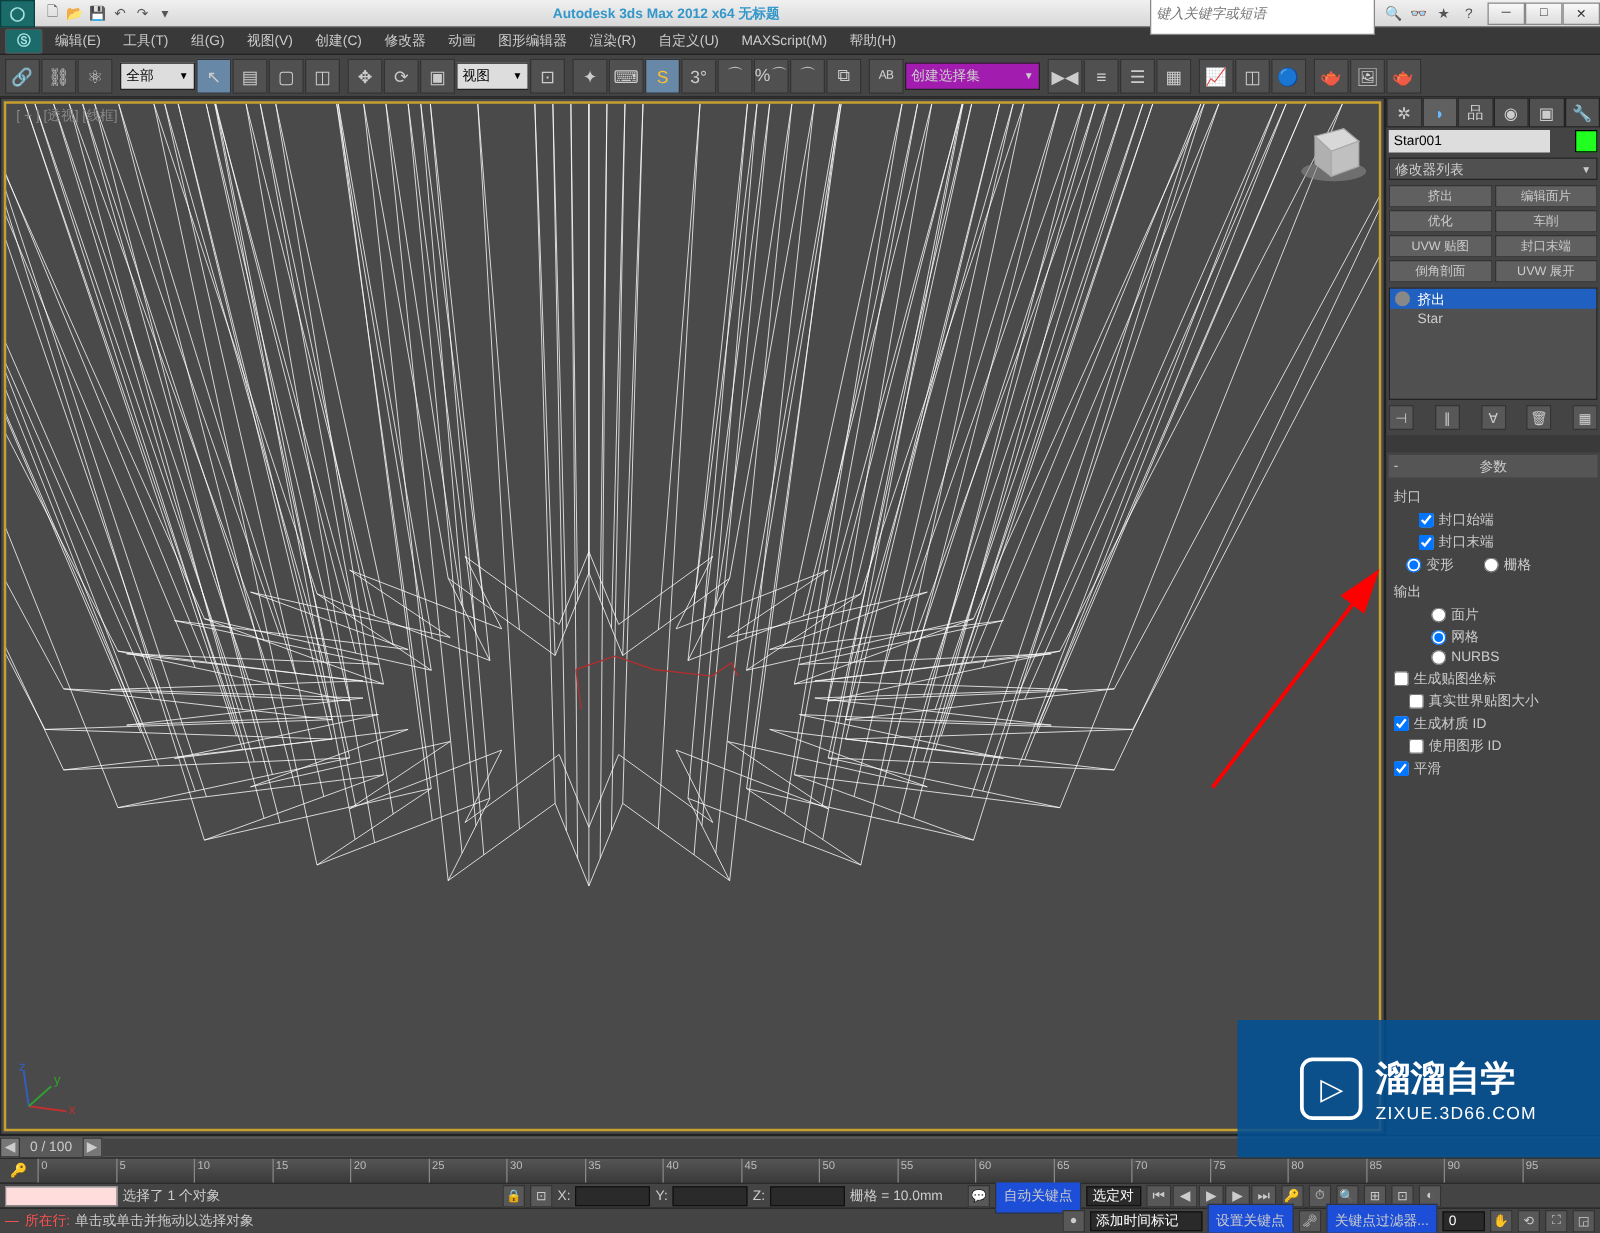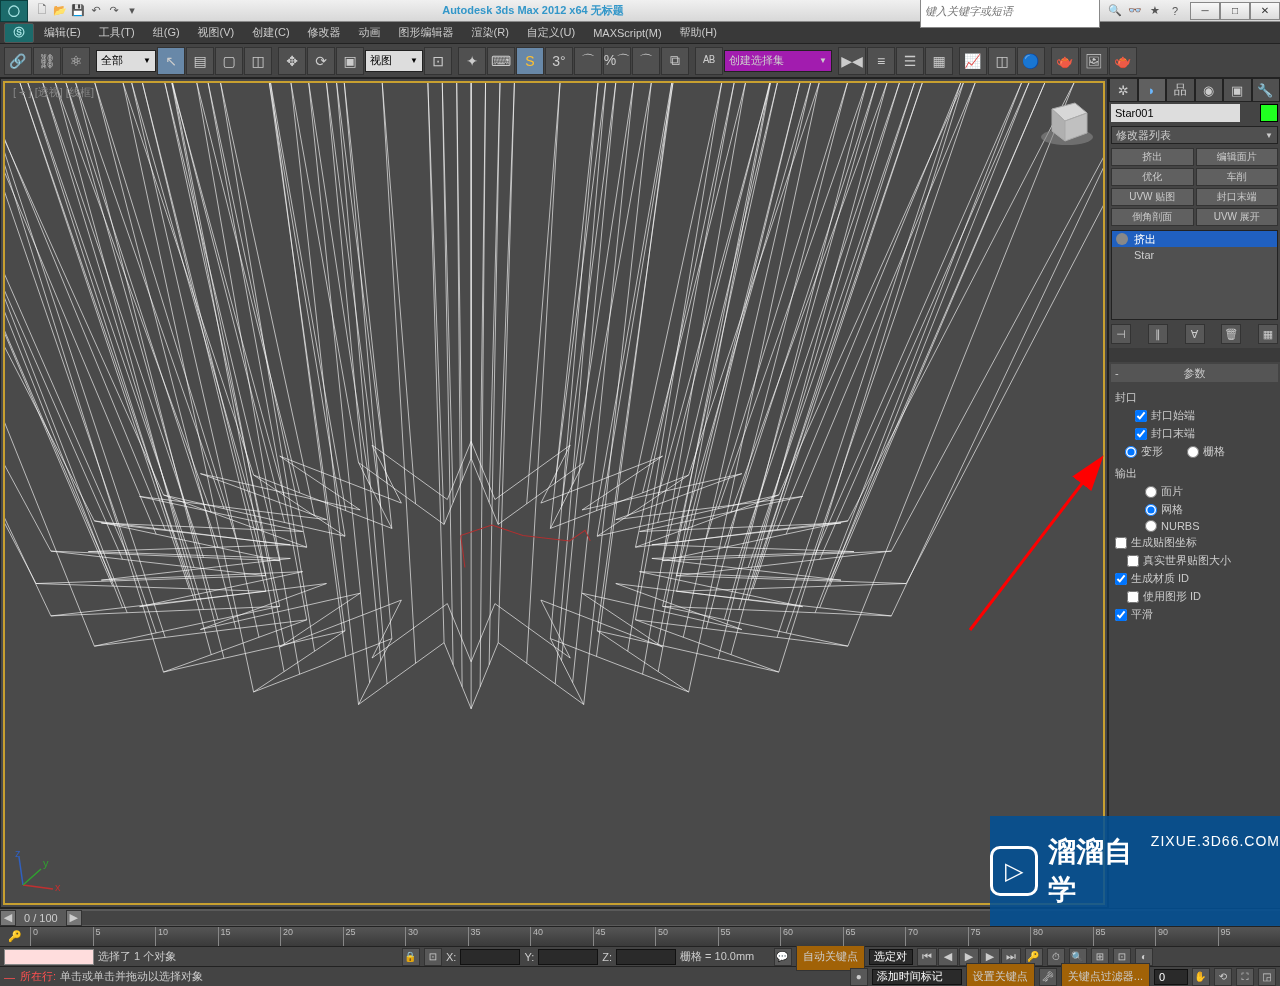--- a/index.html
+++ b/index.html
@@ -98,7 +98,7 @@
 
 .watermark { position:absolute; right:0; bottom:60px; width:290px; height:110px; background:rgba(0,80,150,0.85); display:flex; align-items:center; justify-content:center; gap:10px; color:white;}
 .watermark .play { width:50px;height:50px;border:3px solid white;border-radius:10px;display:flex;align-items:center;justify-content:center;font-size:24px;}
-.watermark .txt { display:flex;flex-direction:row;}
+.watermark .txt { display:flex;flex-direction:column;}
 .watermark .txt .big { font-size:28px; font-weight:bold;}
 .watermark .txt .url { font-size:14px; letter-spacing:1px;}
 

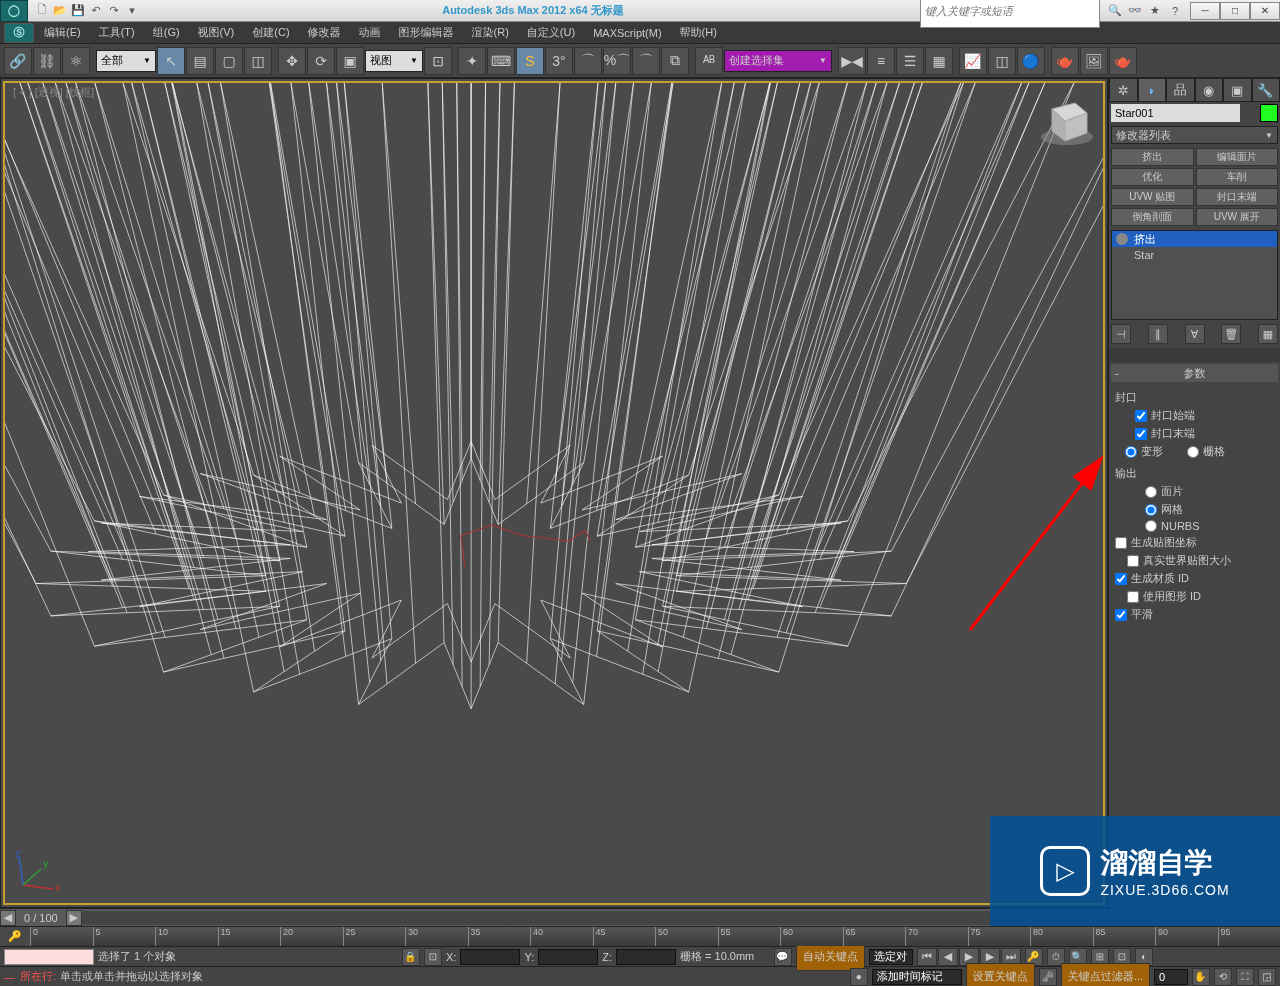--- a/index.html
+++ b/index.html
@@ -91,7 +91,7 @@
 .status-input { height:16px; background:#2a2a2a; border:1px solid #111; color:#fff; padding:0 4px; display:flex;align-items:center;}
 .status-btn { width:18px;height:18px;border:1px solid #333;background:#585858;display:flex;align-items:center;justify-content:center;font-size:10px;}
 .coord-box { width:60px;}
-.autokey { height:28px; padding:0 6px; background:#a16207; border:1px solid #333;display:flex;align-items:center;}
+.autokey { height:28px; padding:0 6px; background:#1d4ed8; border:1px solid #333;display:flex;align-items:center;}
 .play-btns { display:flex; gap:1px;}
 .play-btns div { width:20px;height:18px;border:1px solid #333;background:#585858;display:flex;align-items:center;justify-content:center;}
 

